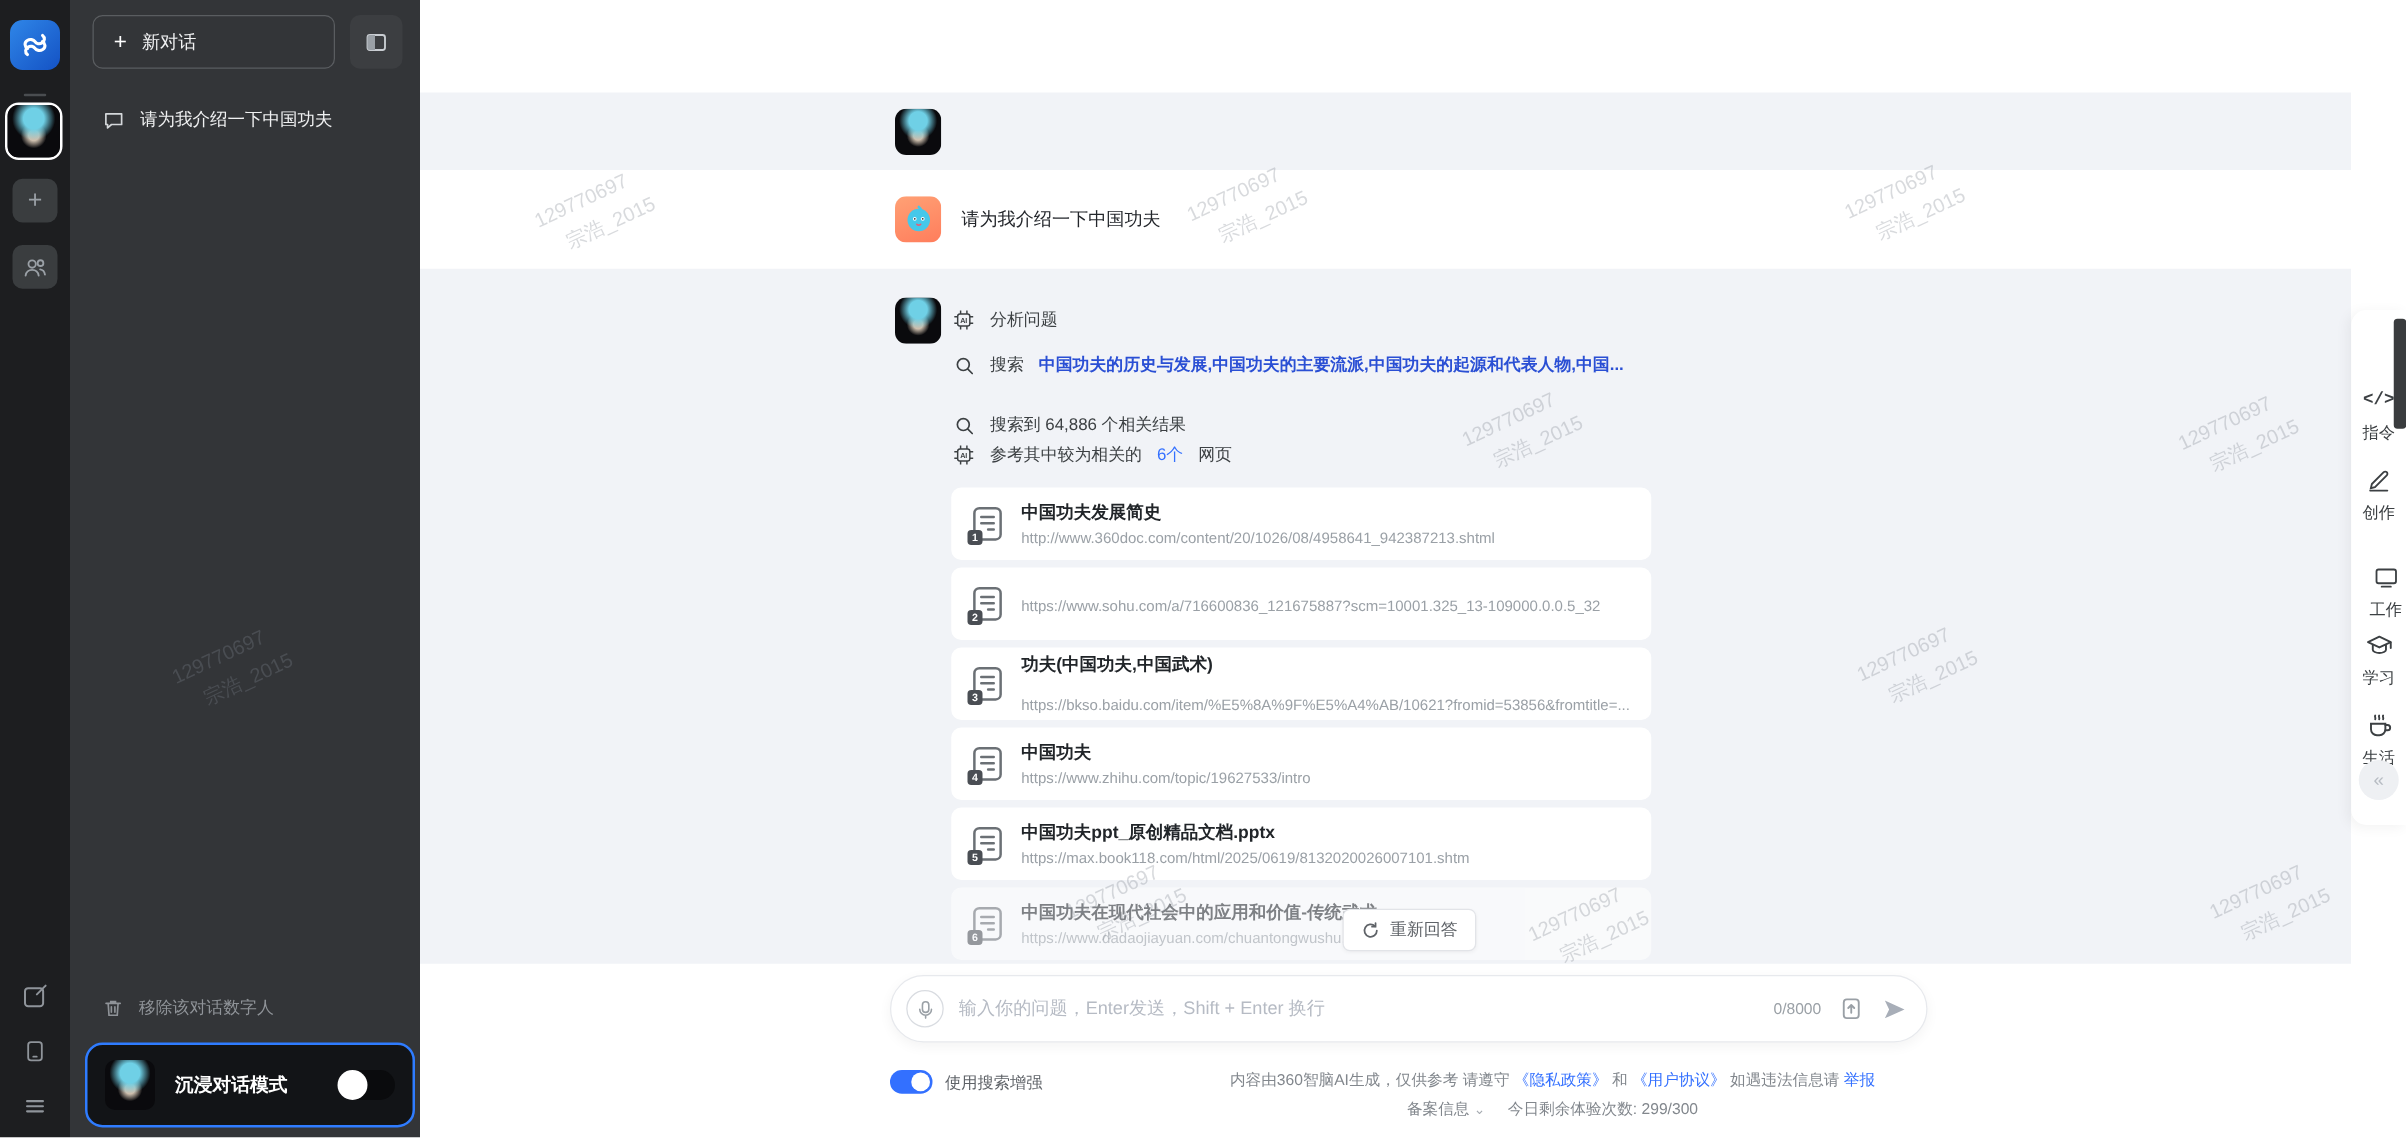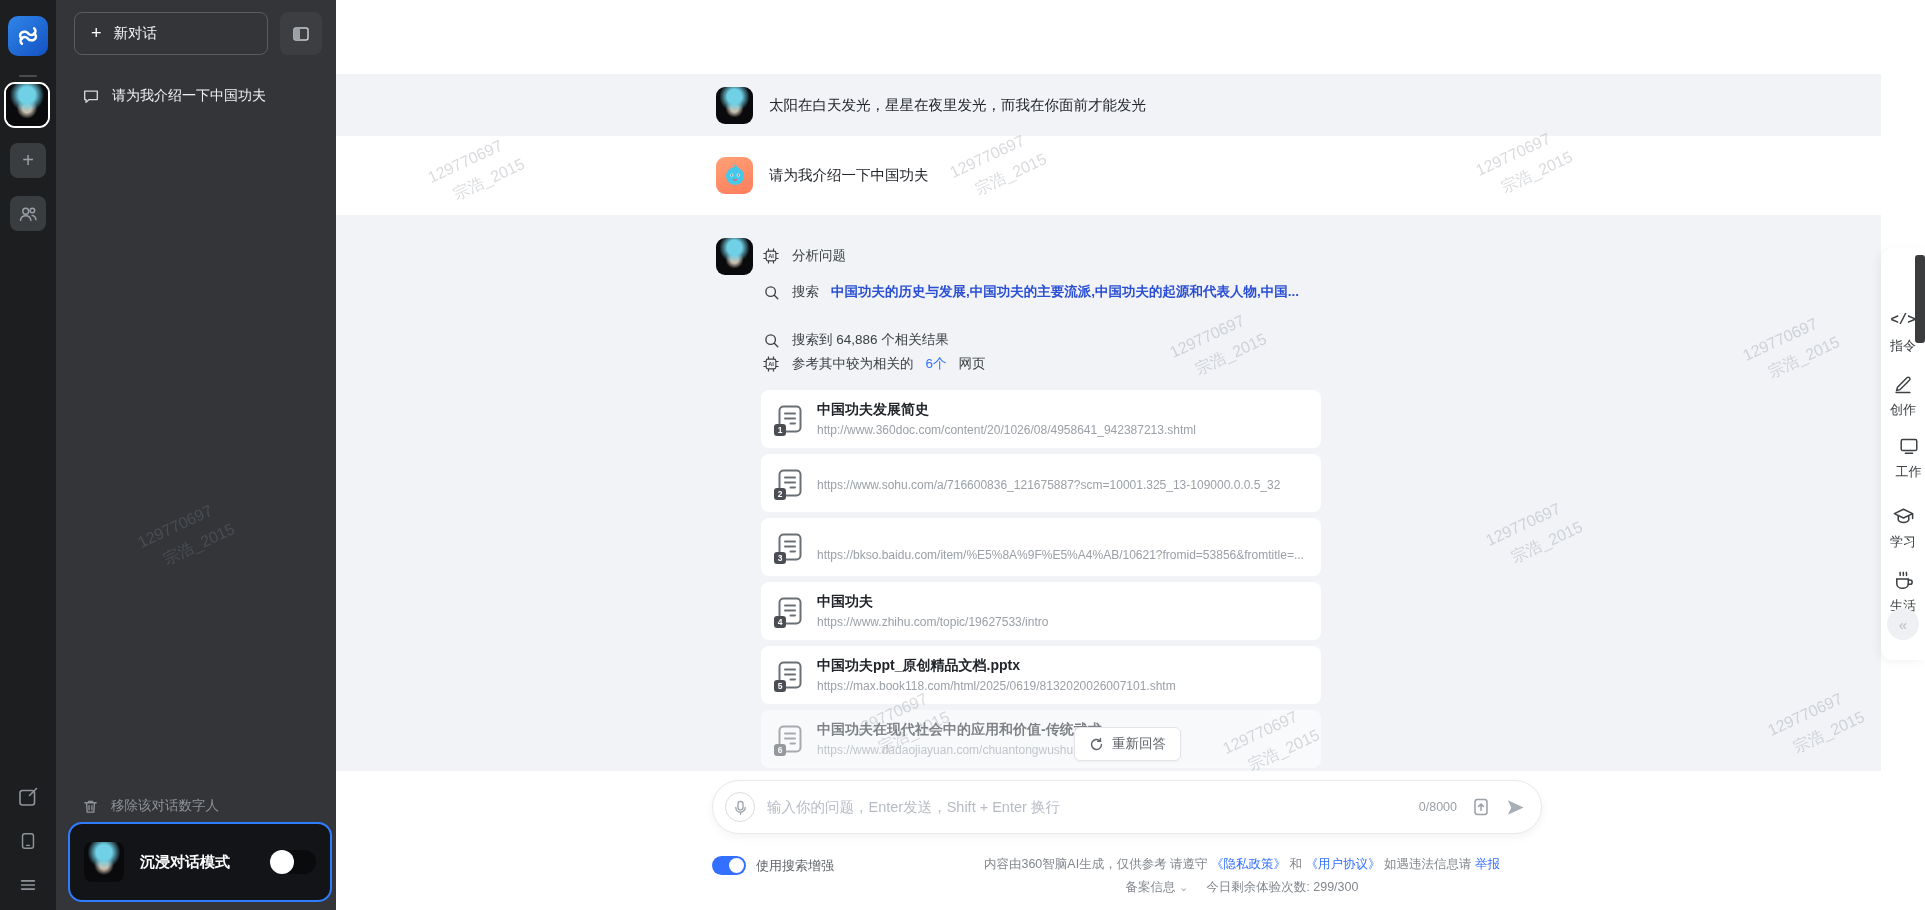--- a/index.html
+++ b/index.html
@@ -223,7 +223,6 @@
       <div class="msg-avatar">
           <div class="dh-face"></div>
         </div>
-      <div class="msg-text">太阳在白天发光，星星在夜里发光，而我在你面前才能发光</div>
     </div>
 
     <div class="msg-row row-bot">

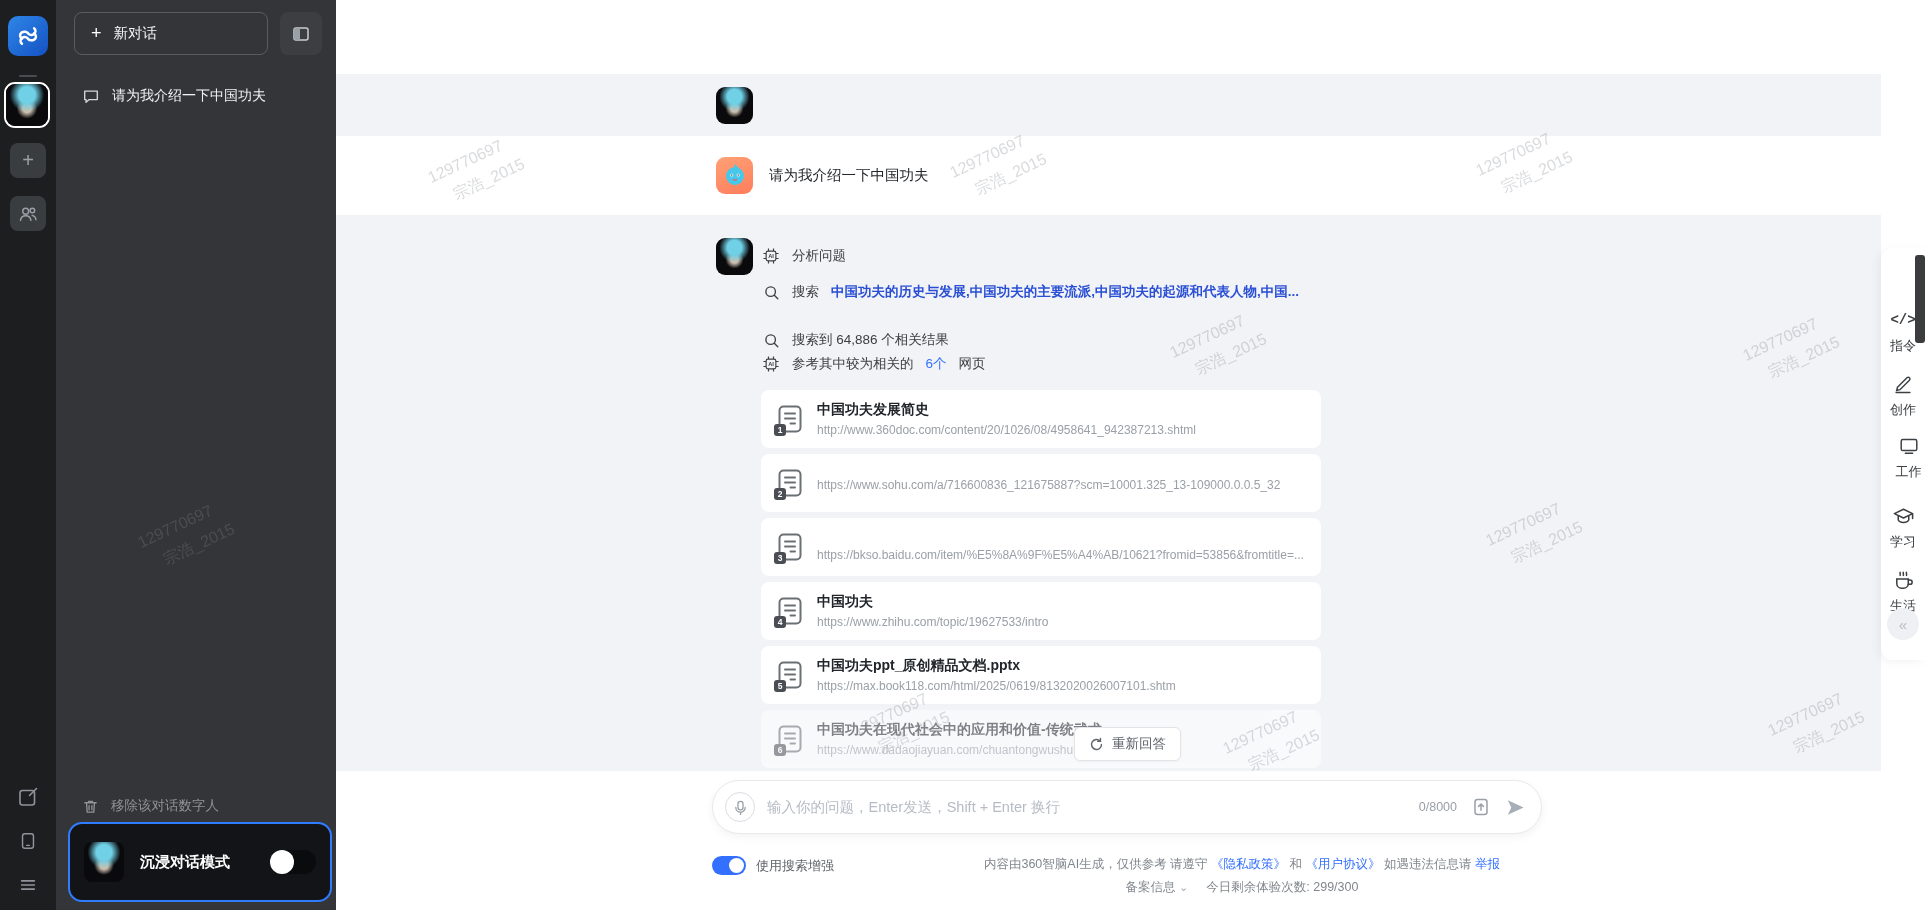--- a/index.html
+++ b/index.html
@@ -450,7 +450,7 @@
         </span>
         <span class="rp-label">创作</span>
       </div>
-      <div class="rp-item" style="top:186px;padding-left:11px;">
+      <div class="rp-item" style="top:202px;padding-left:11px;">
         <span class="rp-icon">
           <svg width="22" height="22" viewBox="0 0 24 24" fill="none" stroke="currentColor" stroke-width="1.6" stroke-linecap="round">
               <rect x="3.5" y="5" width="17" height="12" rx="1.8"></rect>

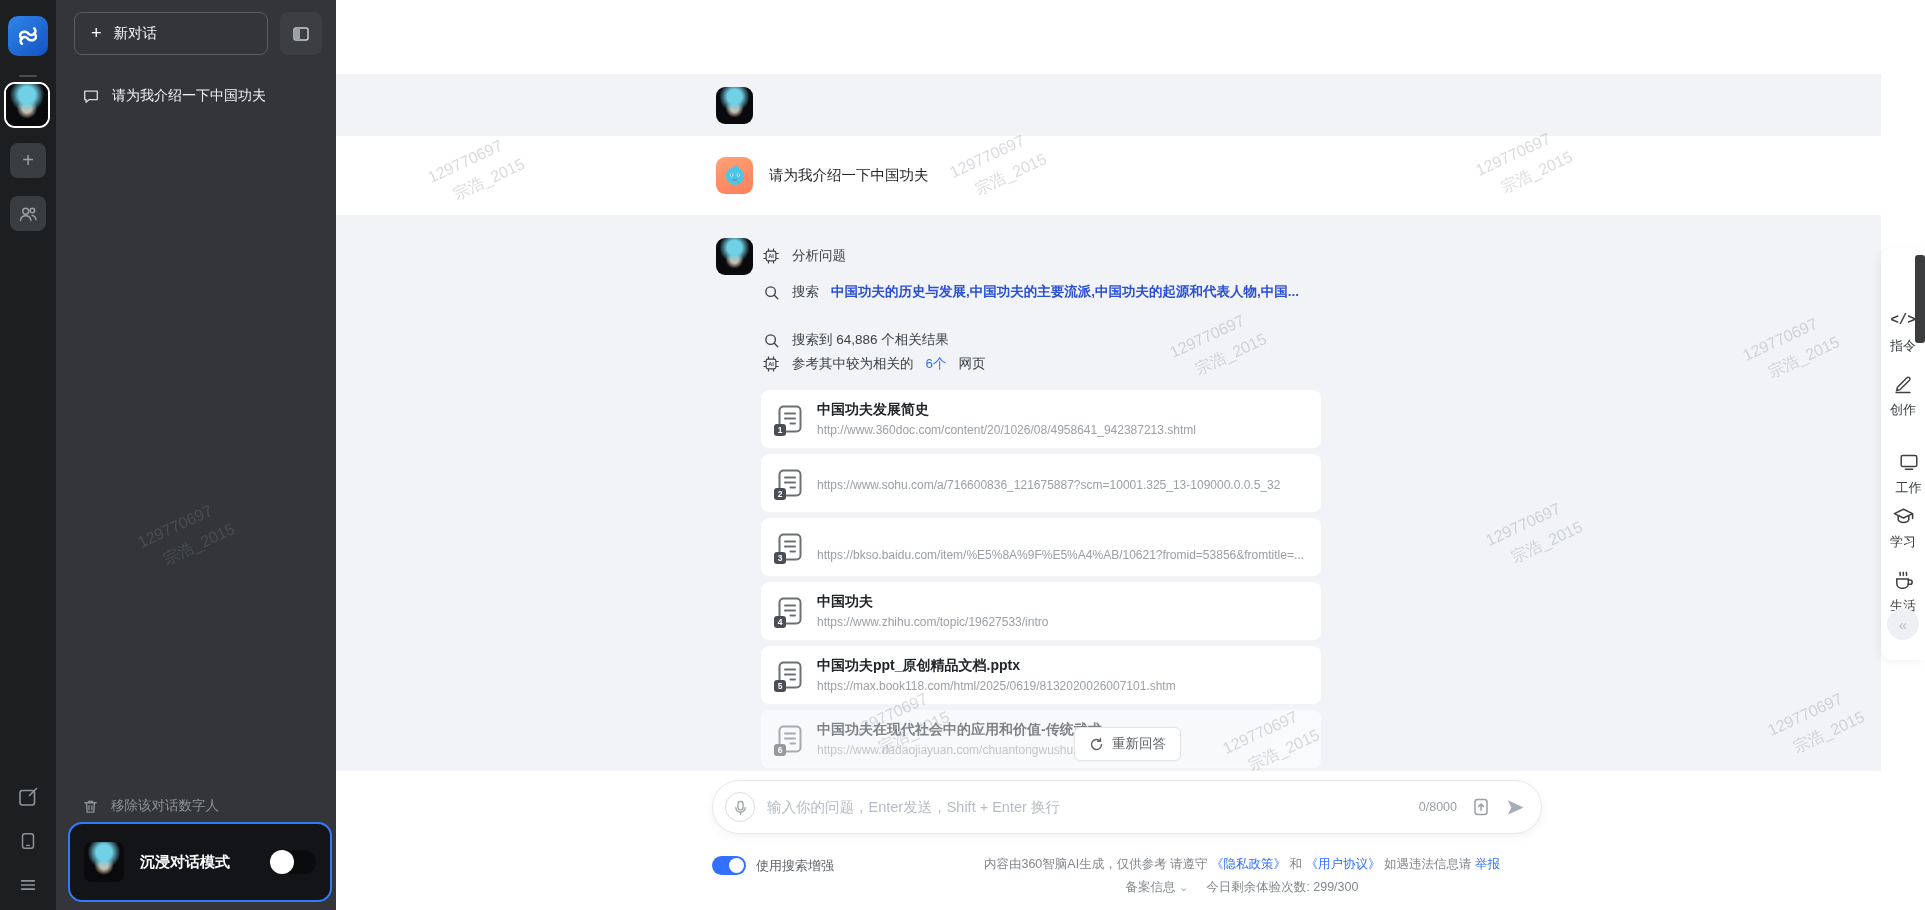--- a/index.html
+++ b/index.html
@@ -326,6 +326,7 @@
           <span class="src-badge">3</span>
         </span>
         <span class="src-body">
+          <span class="src-title" style="display:block;">功夫(中国功夫,中国武术)</span>
           <span class="src-url" style="display:block;margin-top:16px;">https://bkso.baidu.com/item/%E5%8A%9F%E5%A4%AB/10621?fromid=53856&amp;fromtitle=...</span>
         </span>
       </div>

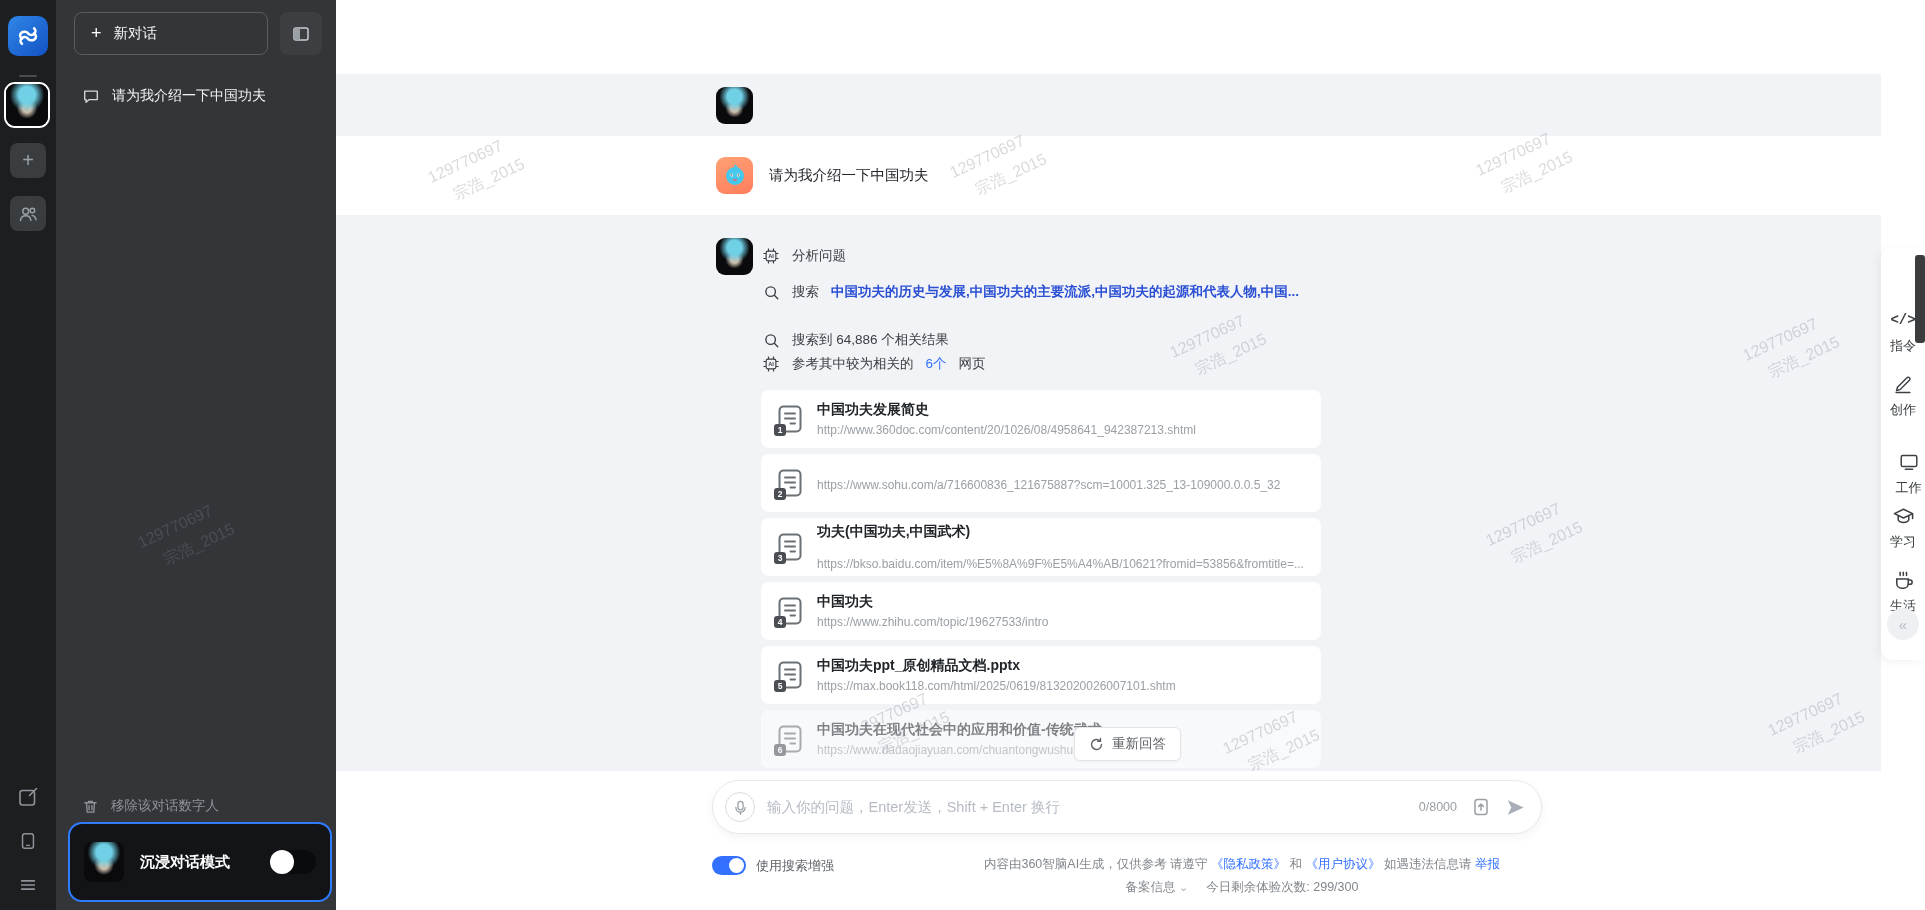--- a/index.html
+++ b/index.html
@@ -34,7 +34,7 @@
     align-items:center; gap:12px; padding-left:26px; font-size:14px; color:#f0f1f2; cursor:pointer; }
   .remove-row { position:absolute; left:26px; bottom:95px; display:flex; align-items:center; gap:12px;
     color:#8f9398; font-size:13.5px; cursor:pointer; }
-  .immersive-card { position:absolute; left:12px; bottom:8px; width:264px; height:80px; border:2px solid #2f7cff;
+  .immersive-card { position:absolute; left:12px; bottom:8px; width:264px; height:68px; border:2px solid #2f7cff;
     border-radius:14px; background:#121417; display:flex; align-items:center; cursor:pointer; }
   .immersive-avatar { width:40px; height:40px; border-radius:8px; overflow:hidden; margin-left:14px; flex:none; }
   .immersive-label { font-size:15px; font-weight:bold; color:#fff; margin-left:16px; flex:1; }

